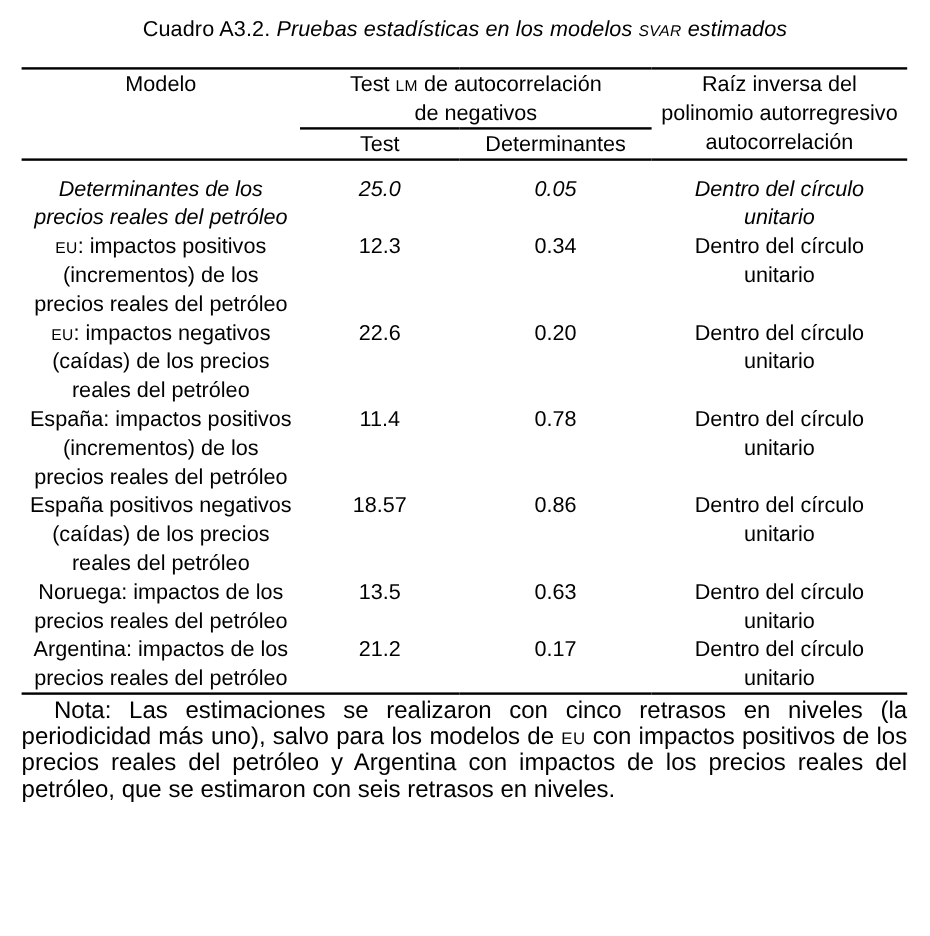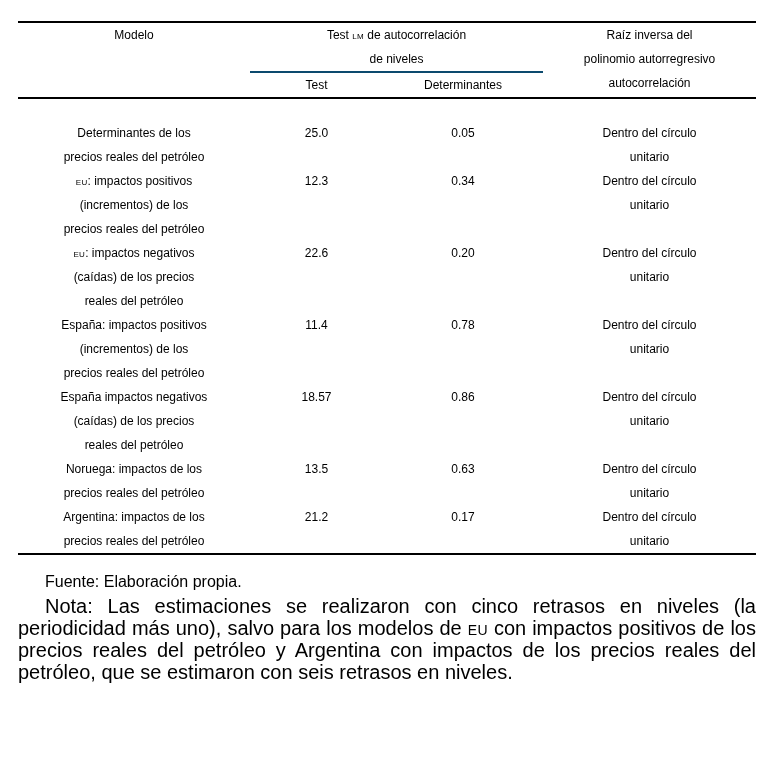--- a/index.html
+++ b/index.html
@@ -73,6 +73,7 @@
 
 <div class="page">
 
+  <p class="title"><span>Cuadro A3.2. </span><span class="italic">Pruebas estadísticas en los modelos </span><span class="italic sc">svar</span><span class="italic"> estimados</span></p>
 
   <table class="svar">
     <colgroup>

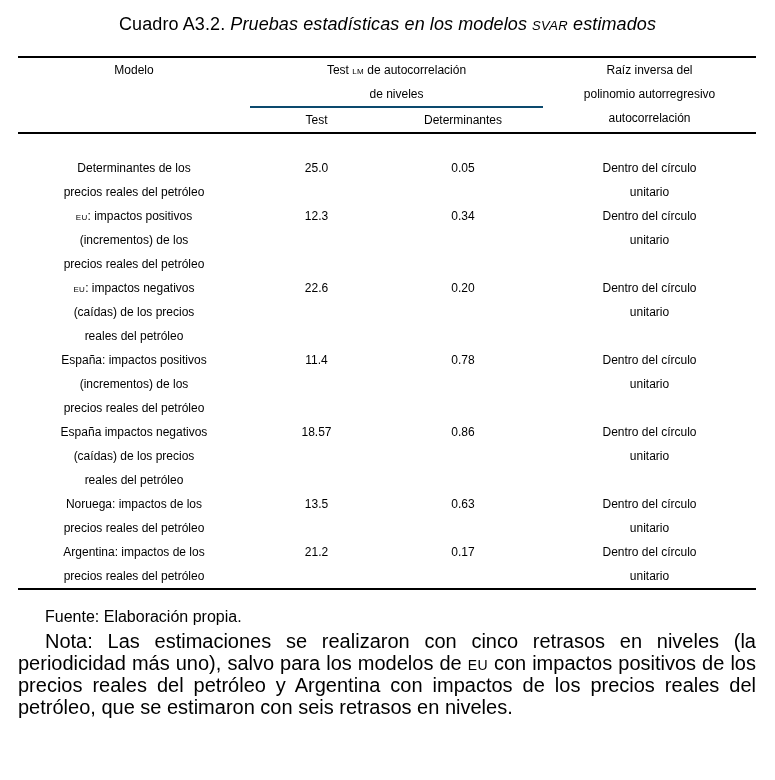--- a/index.html
+++ b/index.html
@@ -32,7 +32,7 @@
     margin: 21px 0 0 18px;
     border-top: 2px solid #000;
     border-bottom: 2px solid #000;
-    font-size: 12px;
+    font-size: 18px;
     line-height: 24px;
   }
   table.svar th, table.svar td {

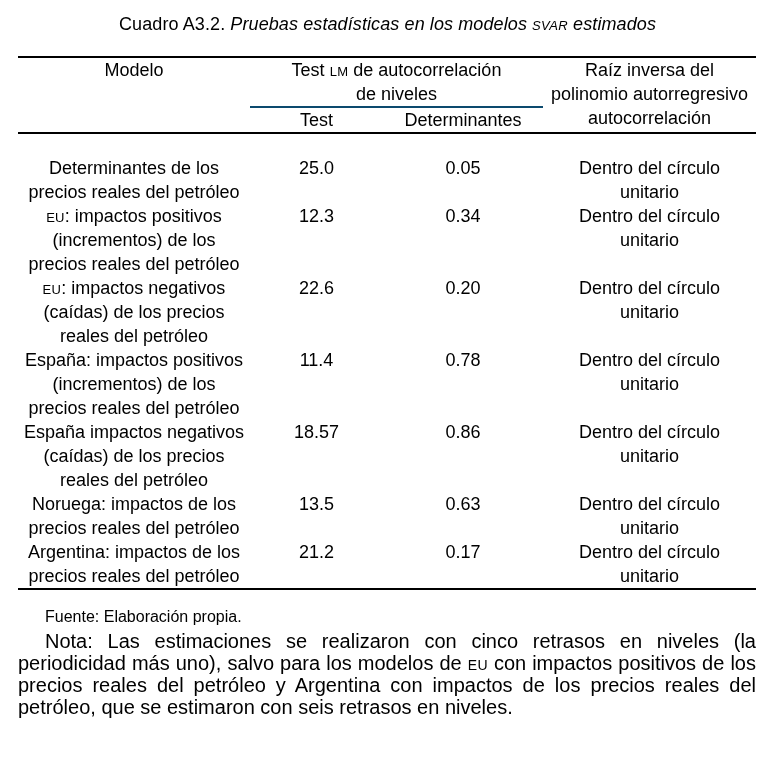--- a/index.html
+++ b/index.html
@@ -47,7 +47,7 @@
   .col-raiz   { width: 213px; }
 
   .th-modelo { padding-top: 9px; }
-  .th-lm     { padding: 9px 0 4px; border-bottom: 2px solid #0c4a6e; }
+  .th-lm     { padding: 9px 0 4px; border-bottom: 2px solid #000000; }
   .th-raiz   { padding-top: 9px; }
   .th-sub    { padding: 6px 0 9px; }
 

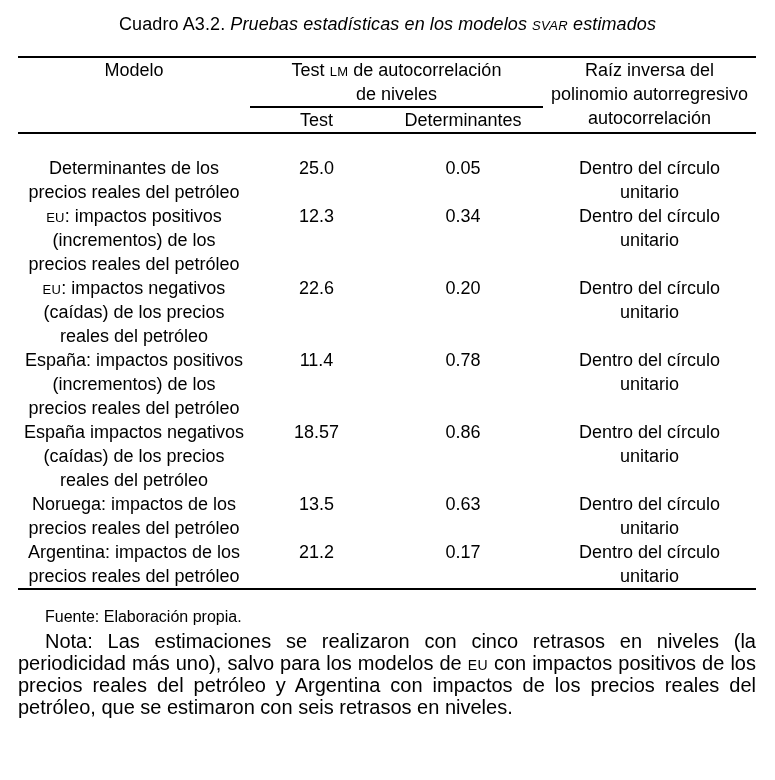--- a/index.html
+++ b/index.html
@@ -89,7 +89,7 @@
         </th>
         <th colspan="2" class="th-lm">
           <div><span>Test </span><span class="sc">lm</span><span> de autocorrelación</span></div>
-          <div>de niveles</div>
+          <div>de negativos</div>
         </th>
         <th rowspan="2" class="th-raiz">
           <div>Raíz inversa del</div>

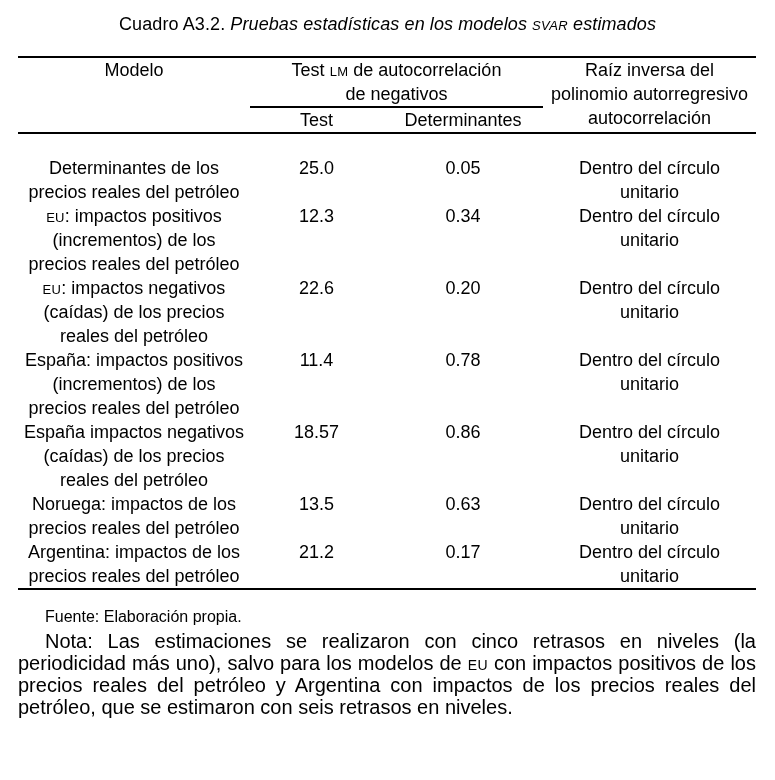--- a/index.html
+++ b/index.html
@@ -52,7 +52,7 @@
   .th-sub    { padding: 6px 0 9px; }
 
   tbody td { padding: 5px 2px; }
-  tbody tr:first-child td { border-top: 2px solid #000; padding-top: 22px; }
+  tbody tr:first-child td { border-top: 2px solid #000; padding-top: 11px; font-style: italic; }
 
   .fuente {
     margin: 16px 19px 0 18px;

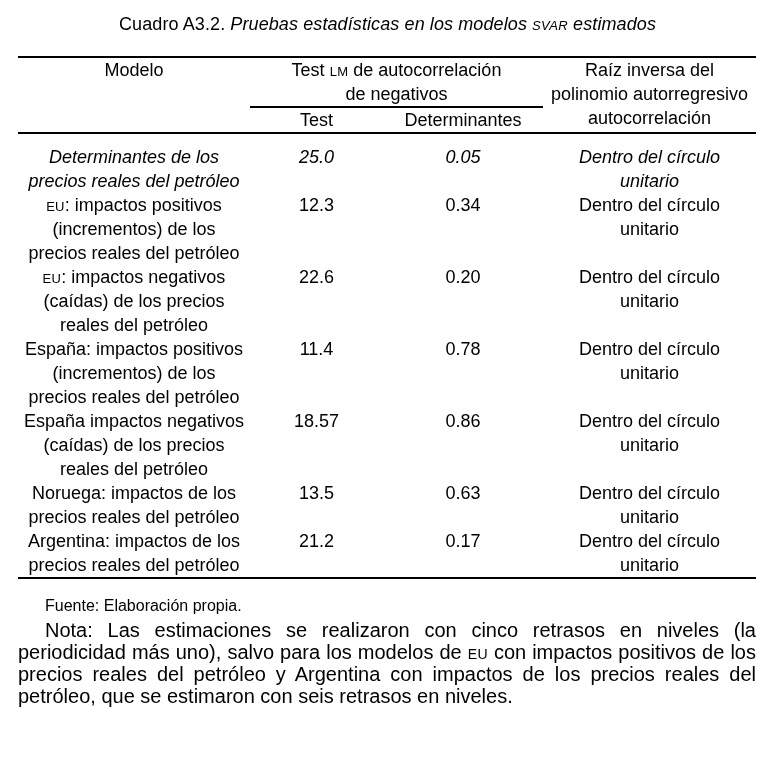--- a/index.html
+++ b/index.html
@@ -156,7 +156,7 @@
       </tr>
       <tr>
         <td>
-          <div>España impactos negativos</div>
+          <div>España positivos negativos</div>
           <div>(caídas) de los precios</div>
           <div>reales del petróleo</div>
         </td>

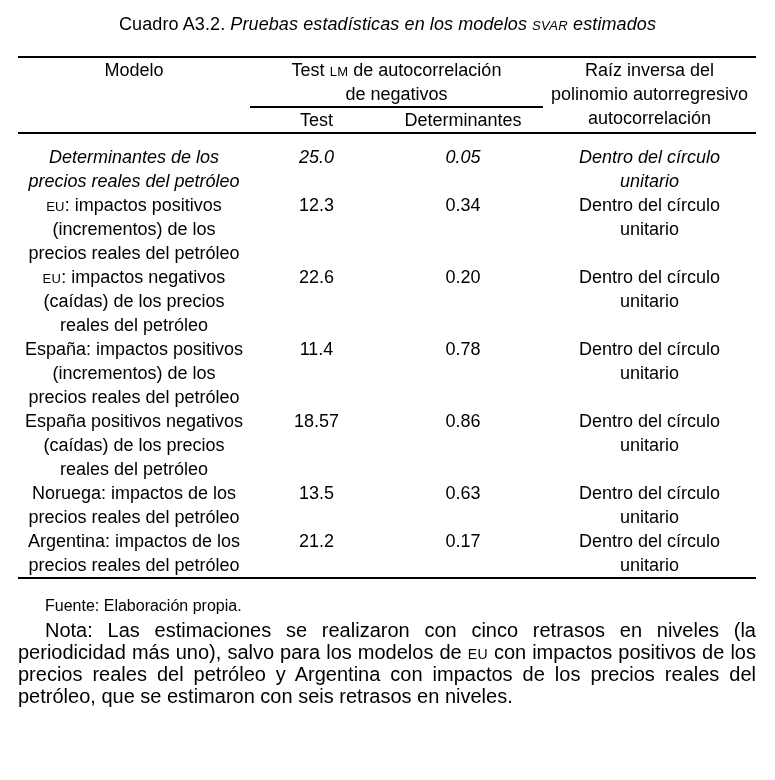--- a/index.html
+++ b/index.html
@@ -194,7 +194,6 @@
     </tbody>
   </table>
 
-  <p class="fuente">Fuente: Elaboración propia.</p>
 
   <p class="nota"><span>Nota: Las estimaciones se realizaron con cinco retrasos en niveles (la periodicidad más uno), salvo para los modelos de </span><span class="sc">eu</span><span> con impactos positivos de los precios reales del petróleo y Argentina con impactos de los precios reales del petróleo, que se estimaron con seis retrasos en niveles.</span></p>
 

